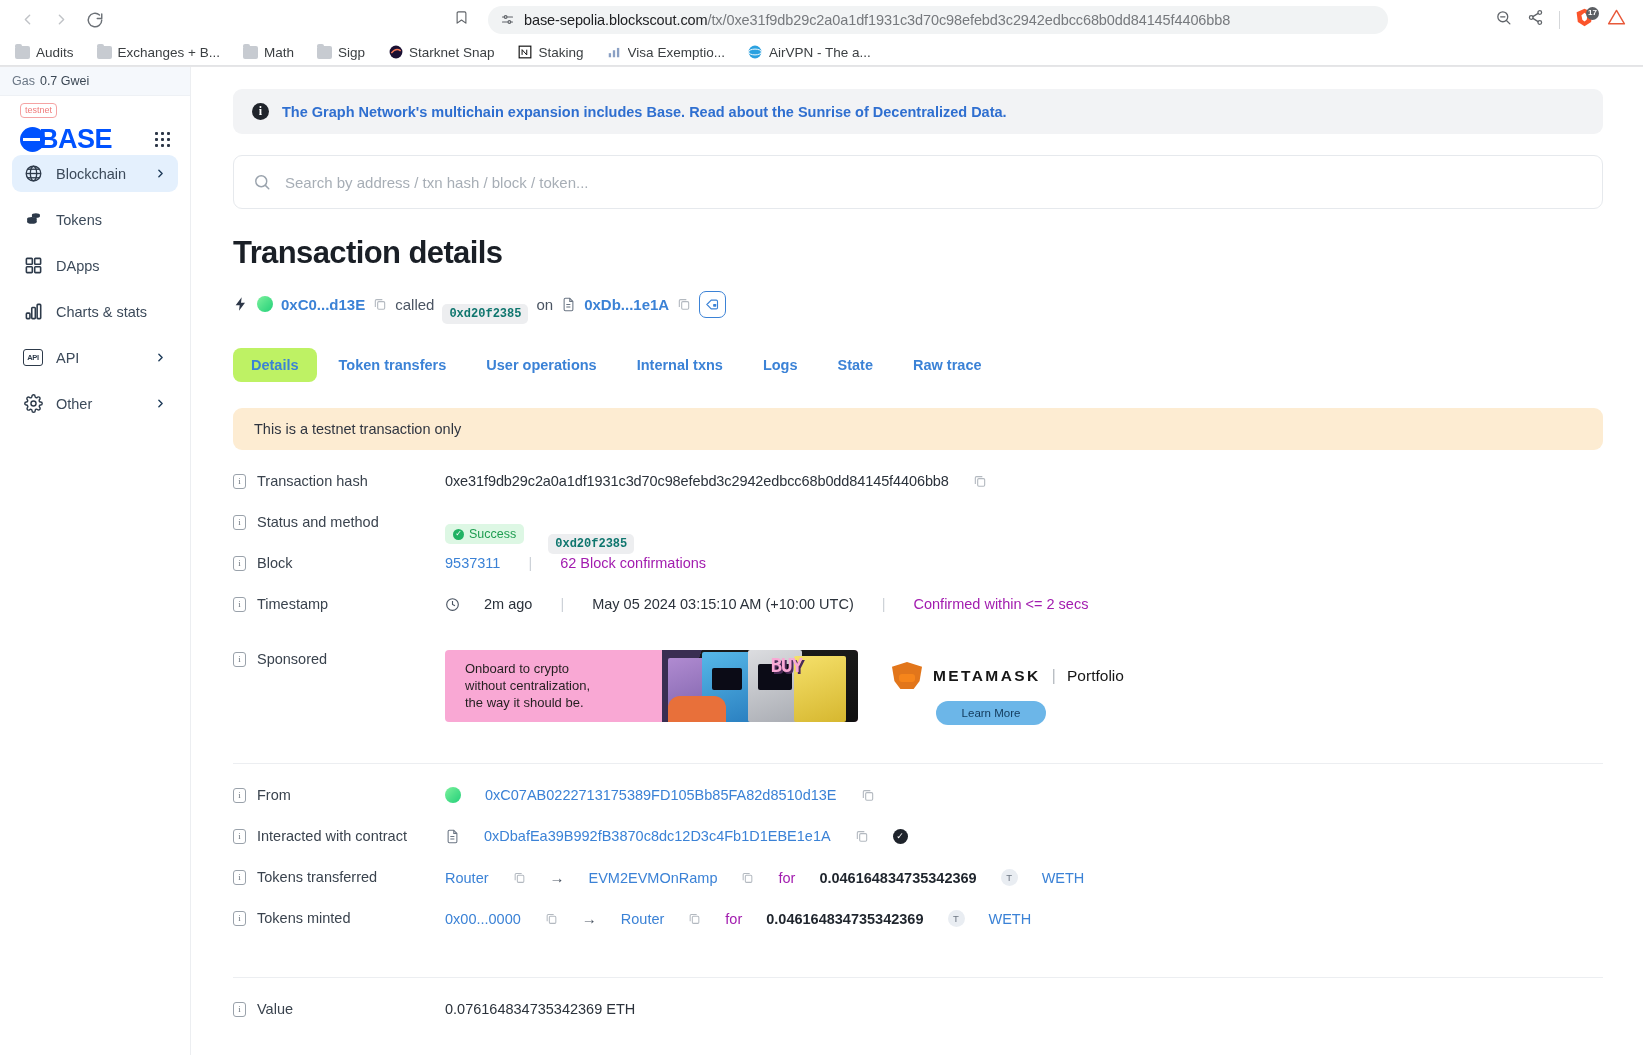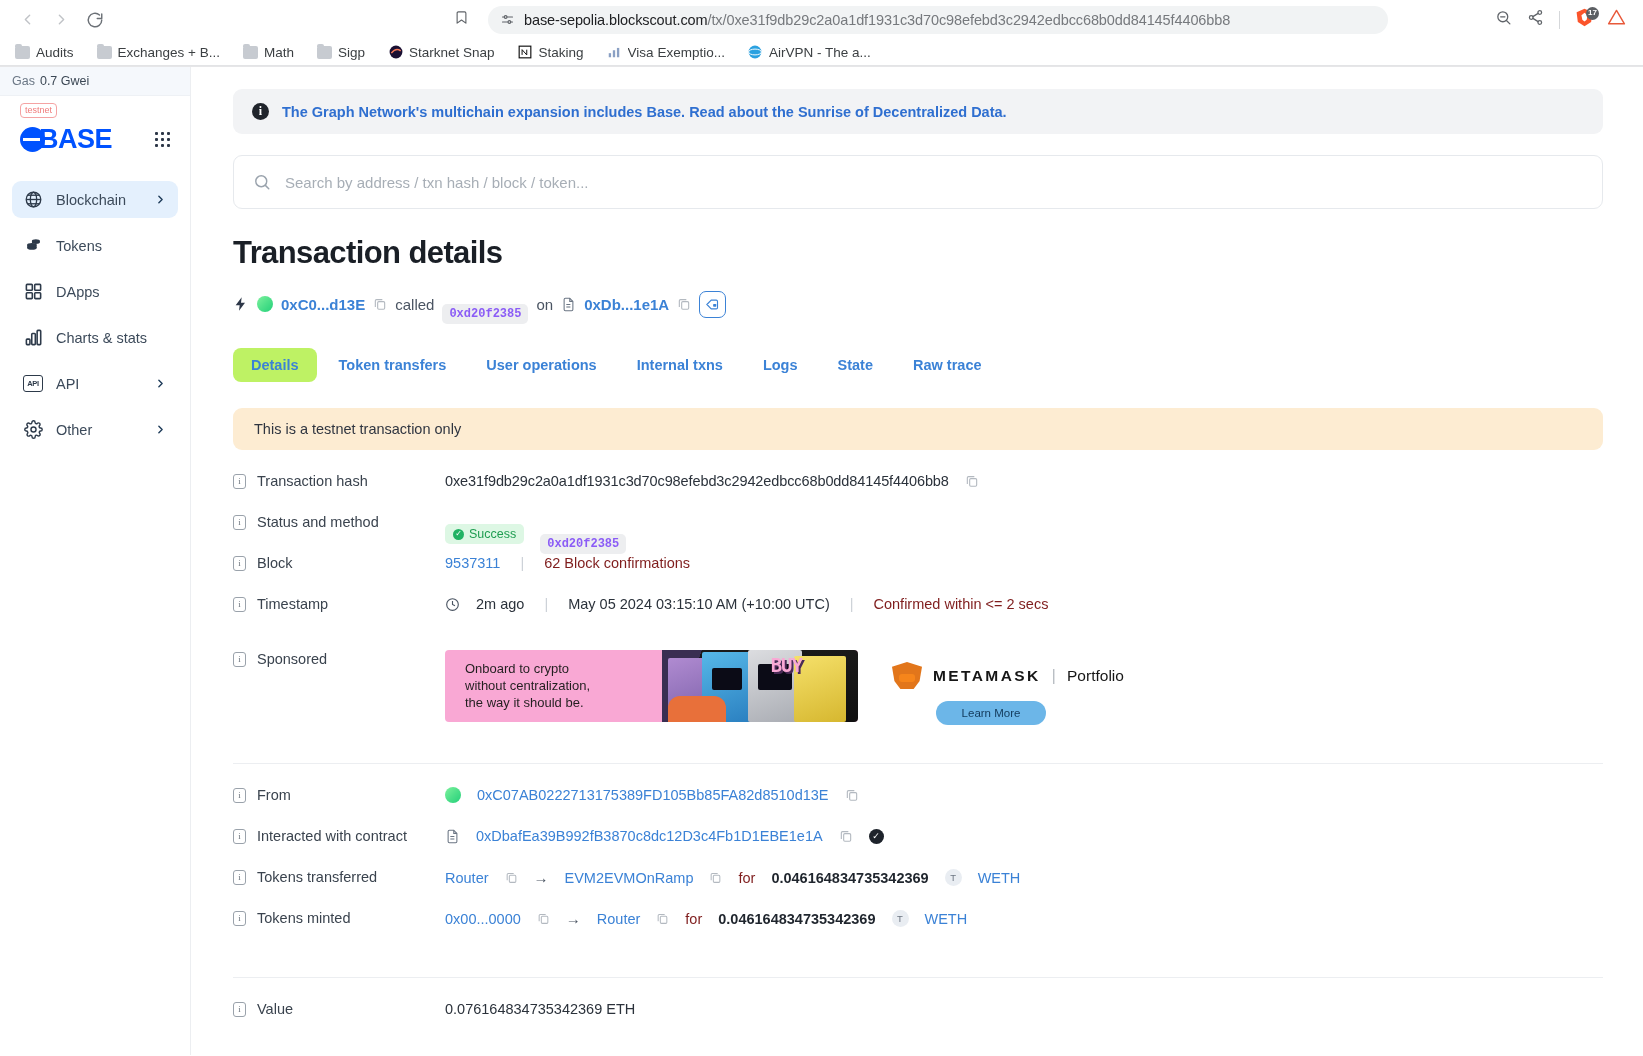--- a/index.html
+++ b/index.html
@@ -203,7 +203,7 @@
   }
   .grid-apps i { background: #2d3748; border-radius: 1px; display:block; width:3px; height:3px; }
 
-  .nav { margin-top: 26px; padding: 0 12px; }
+  .nav { padding: 0 12px; }
   .nav-item {
     display: flex;
     align-items: center;

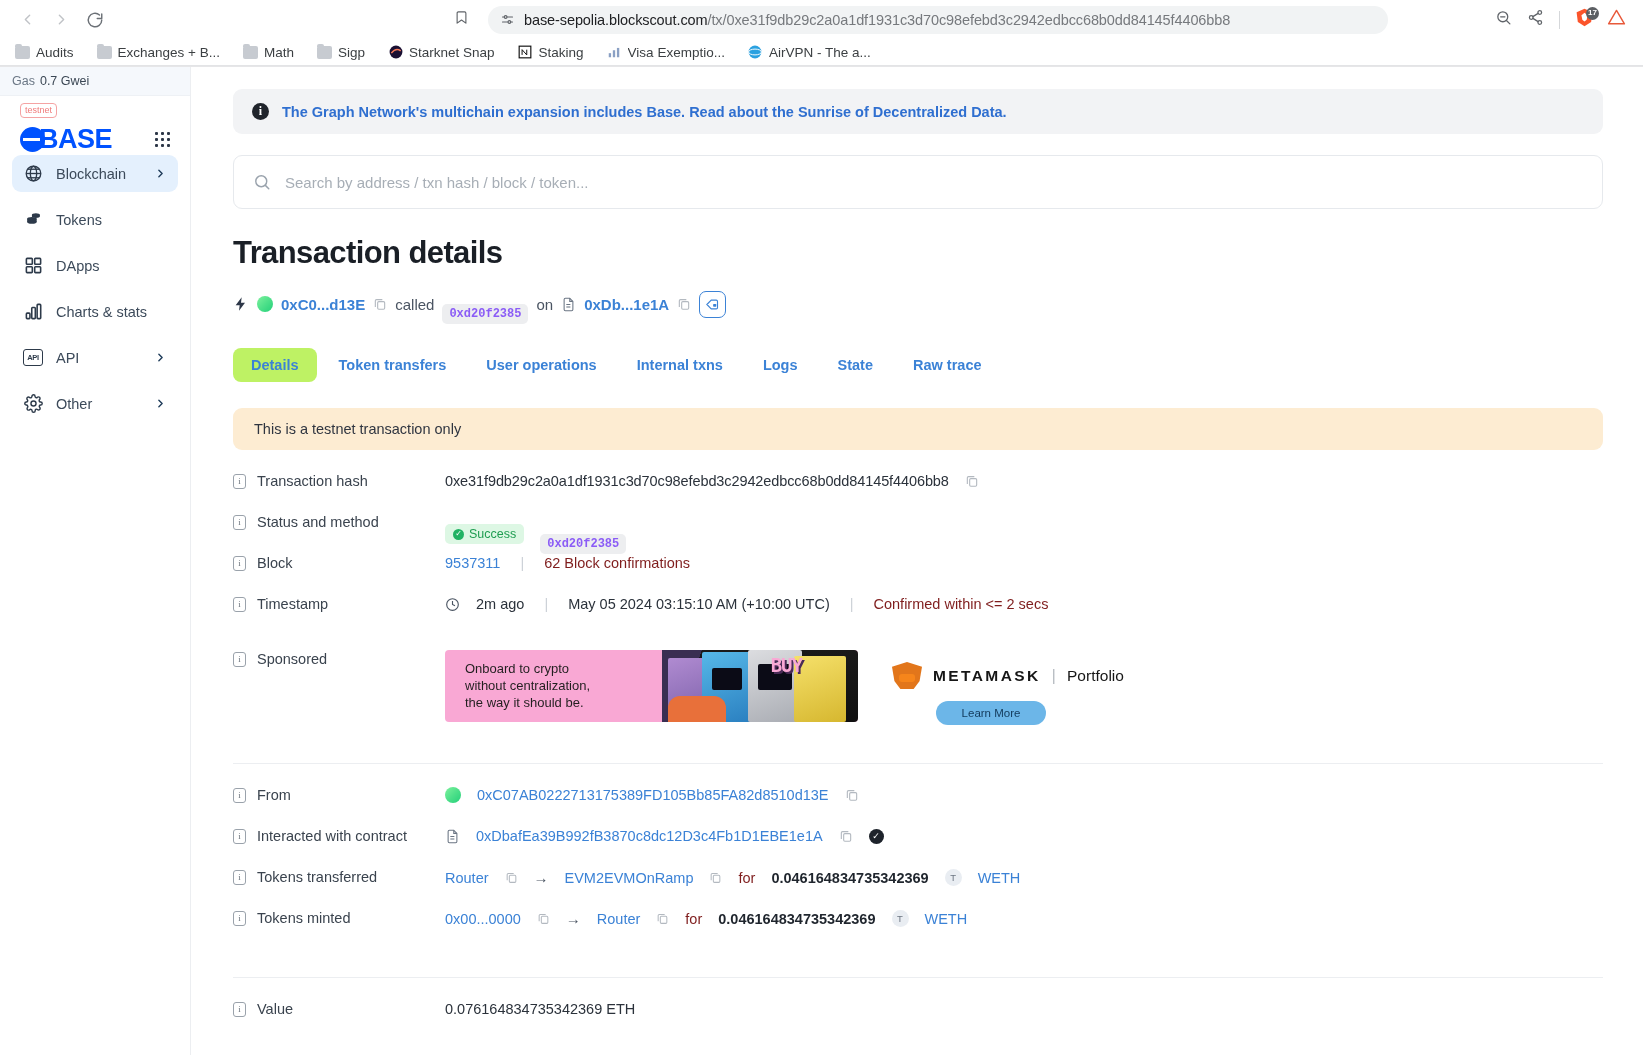--- a/index.html
+++ b/index.html
@@ -319,7 +319,7 @@
     border-radius: 5px;
     padding: 3px 7px;
     font-size: 12px;
-    color: #8b5cf6;
+    color: #0f766e;
     font-family: "Liberation Mono", monospace;
     font-weight: 600;
     margin-top: 20px;

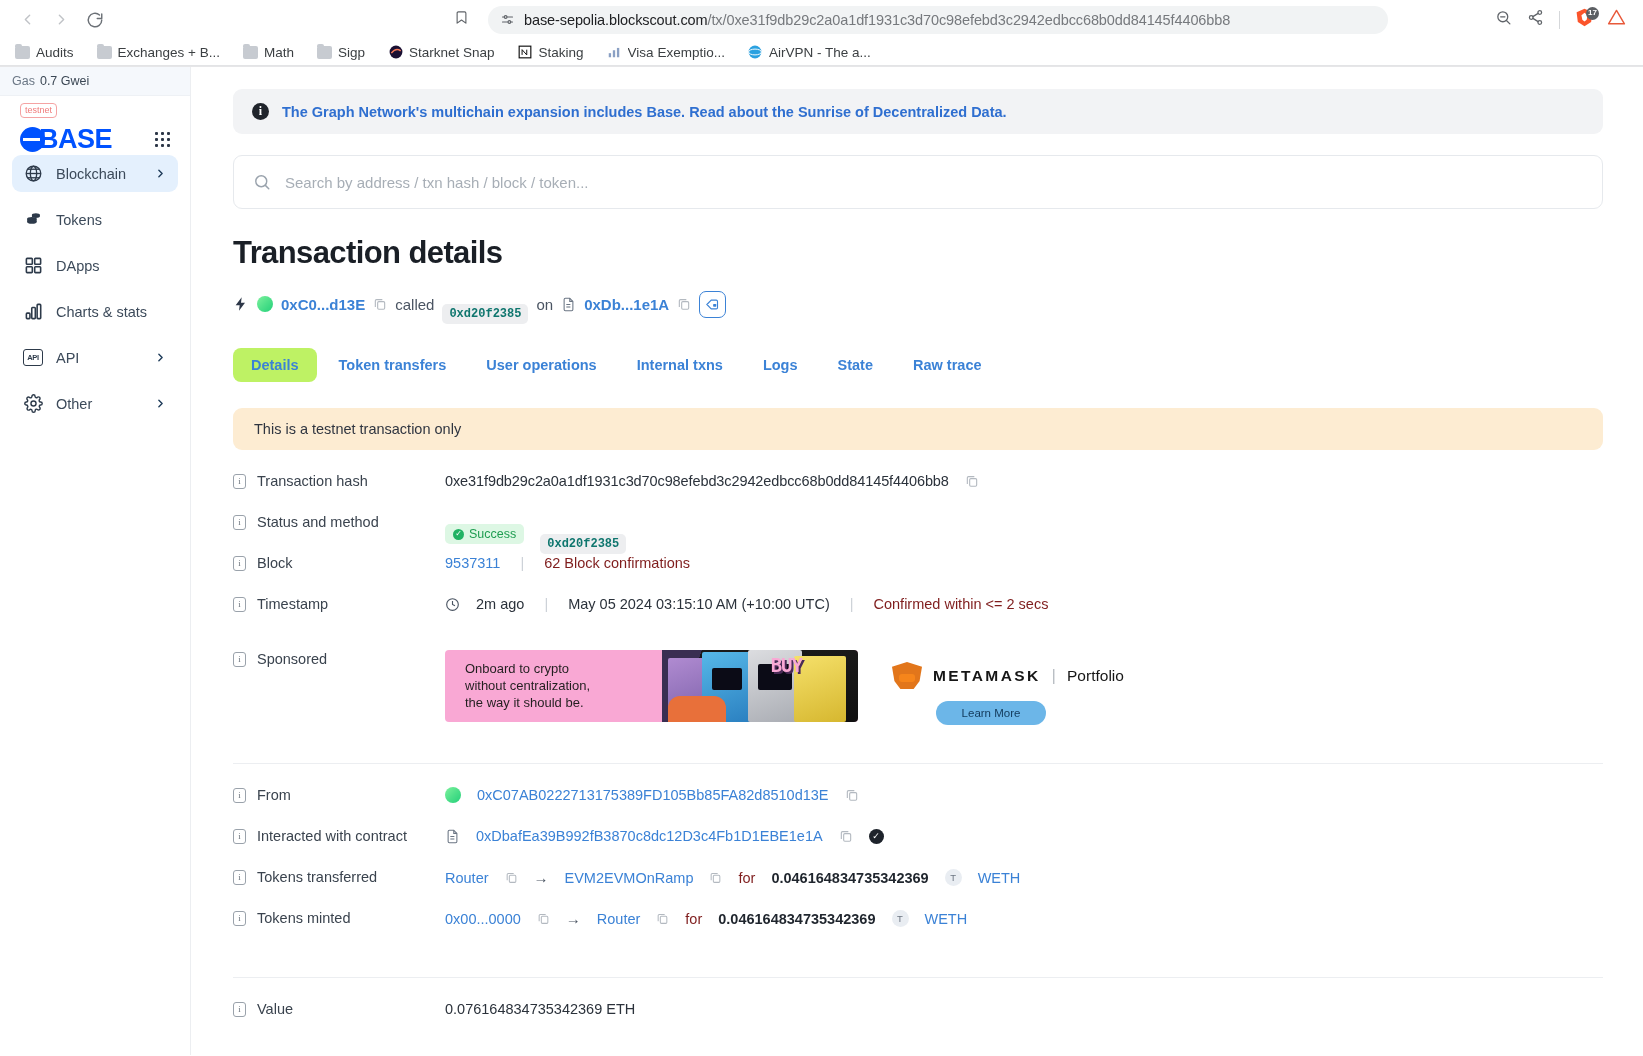--- a/index.html
+++ b/index.html
@@ -389,7 +389,7 @@
   .dr-value {
     display: flex;
     align-items: center;
-    gap: 16px;
+    gap: 24px;
     flex-wrap: wrap;
     color: #2b323b;
     padding-top: 1px;

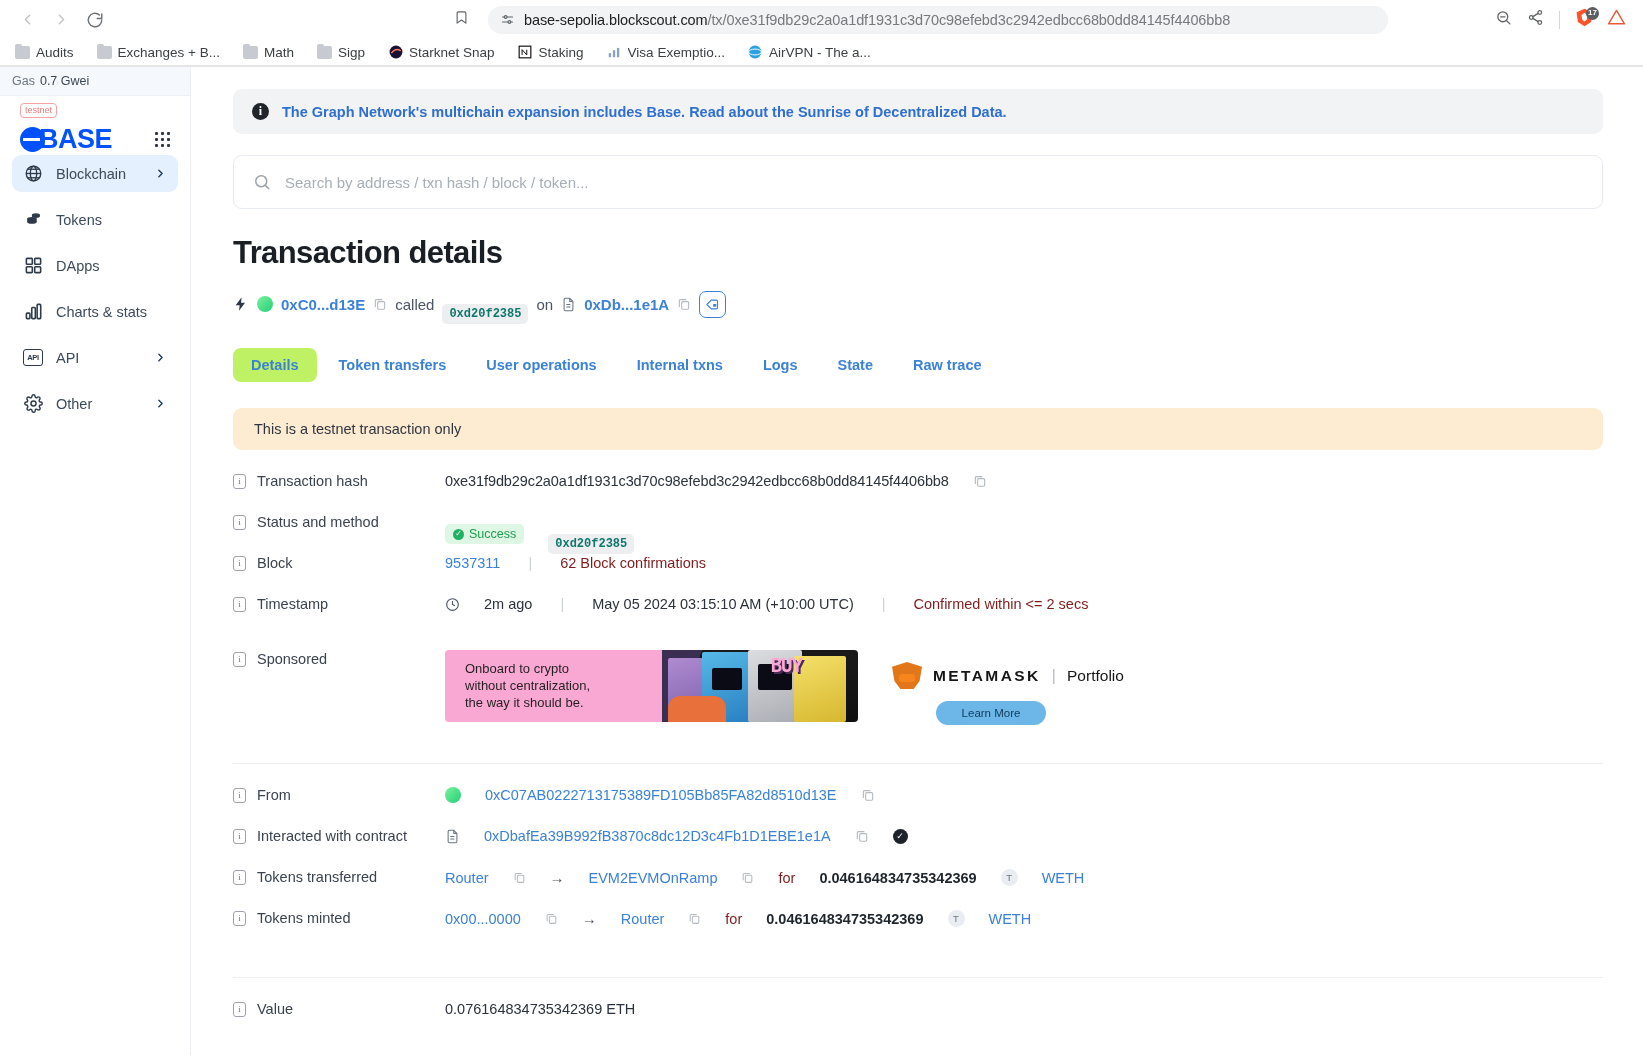--- a/index.html
+++ b/index.html
@@ -416,7 +416,7 @@
     line-height: 1;
   }
   .sep-pipe { color: #ccd1d7; padding: 0 4px; }
-  .dim-text { color: #7f1d1d; }
+  .dim-text { color: #a21caf; }
   .clock-ico { color: #4a5462; display: flex; }
   .verify-check {
     width: 15px; height: 15px;

